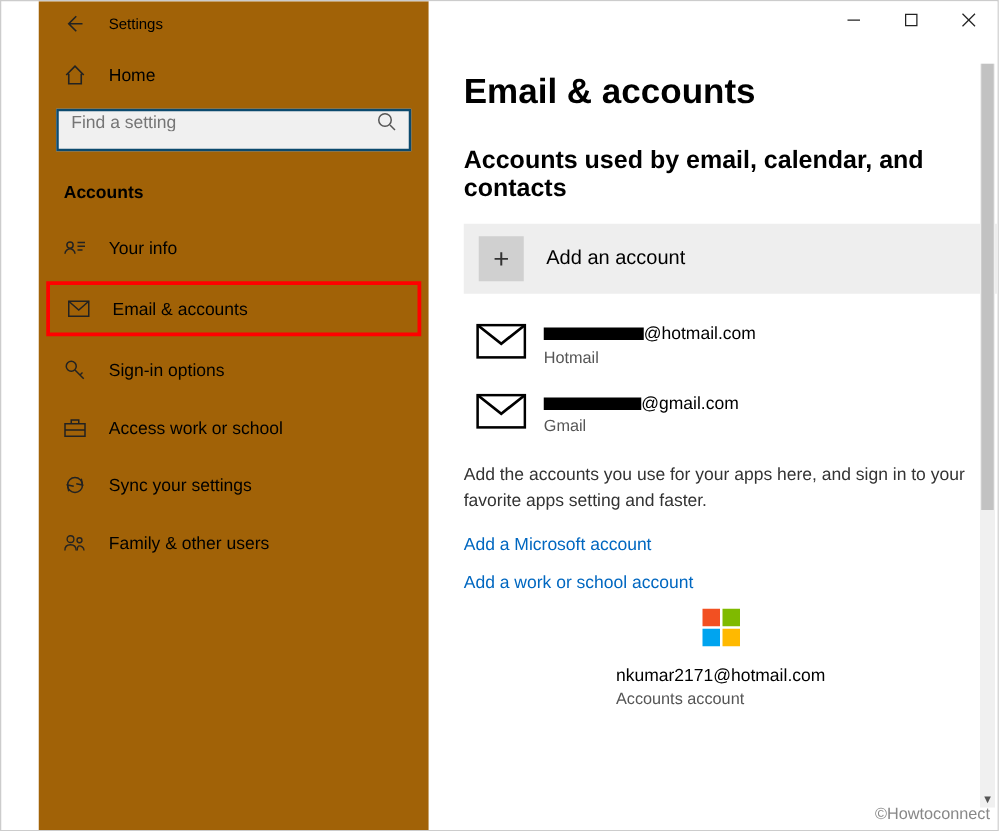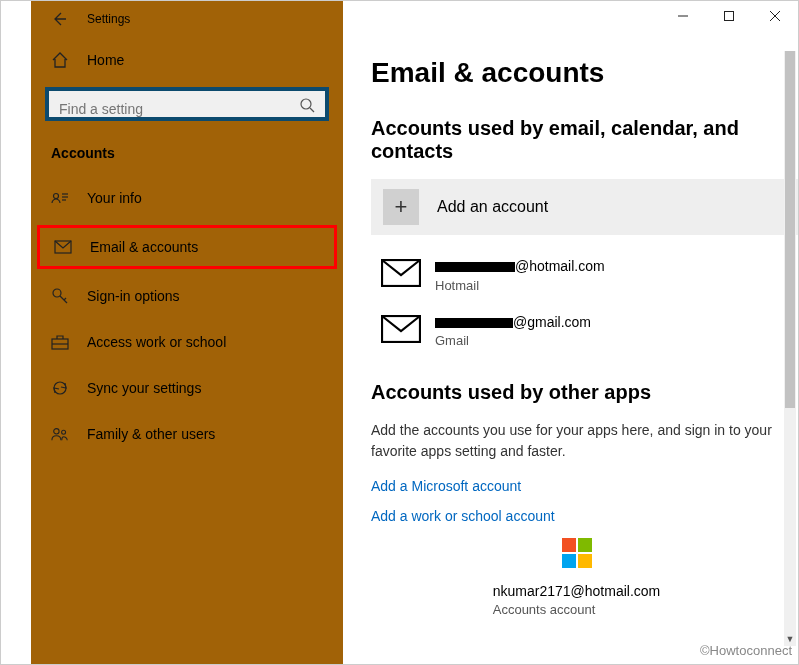--- a/index.html
+++ b/index.html
@@ -38,11 +38,11 @@
     }
     .search-box {
       margin: 0 14px 20px 14px;
-      border: 4px solid #0c4a6e;
+      border: 2px solid #0c4a6e;
       background: #f0f0f0;
       height: 34px;
       display: flex;
-      align-items: flex-end;
+      align-items: flex-start;
       padding: 0 10px;
       justify-content: space-between;
     }

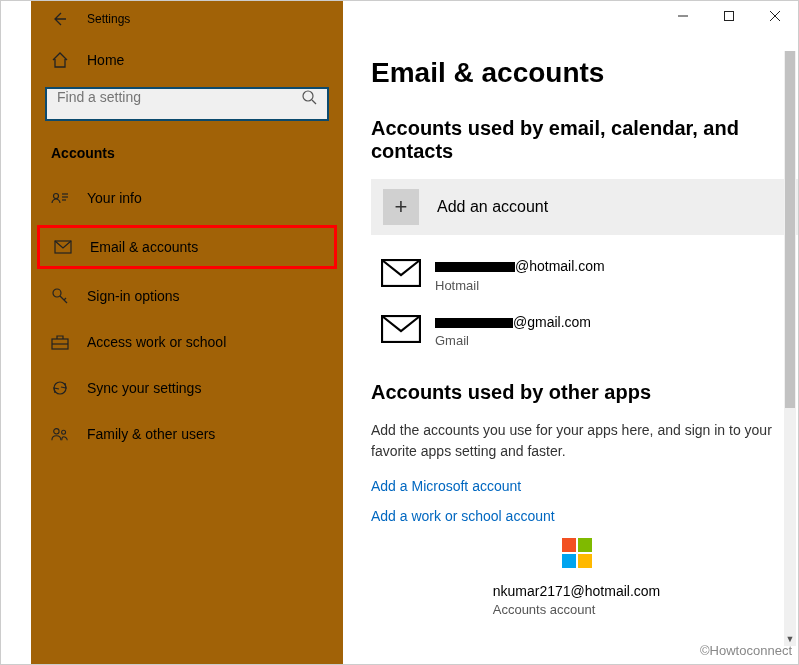--- a/index.html
+++ b/index.html
@@ -312,7 +312,6 @@
         </div>
       </div>
 
-      <h2 class="section-title small">Accounts used by other apps</h2>
       <p class="body-text">Add the accounts you use for your apps here, and sign in to your favorite apps setting and faster.</p>
 
       <a class="link">Add a Microsoft account</a>

